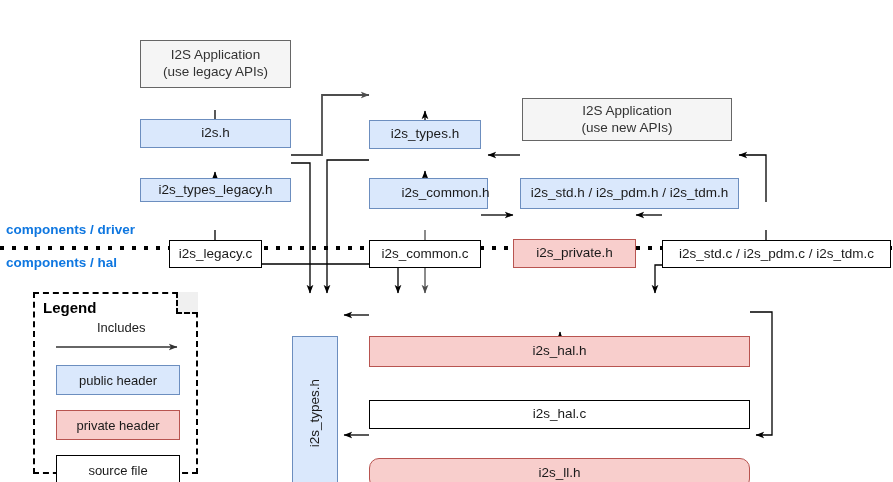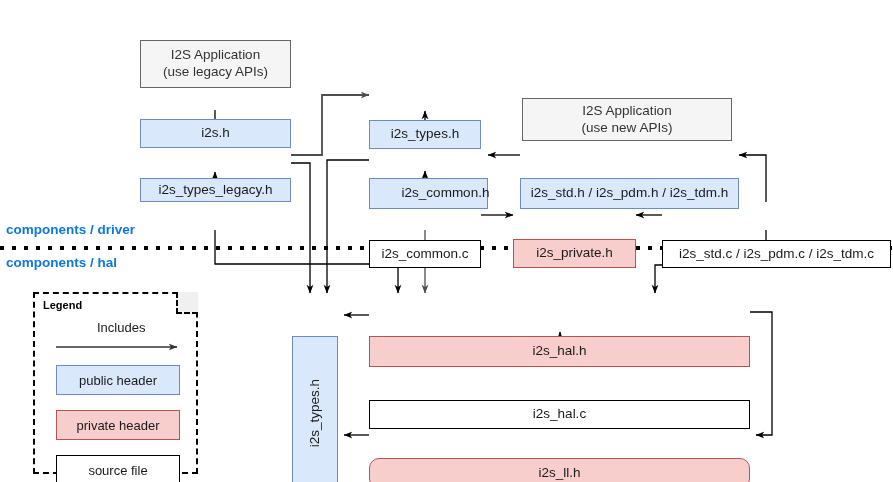--- a/index.html
+++ b/index.html
@@ -200,6 +200,7 @@
 
   <div class="node pub" style="left:140px; top:140px; width:151px; height:24px;">i2s_types_legacy.h</div>
 
+  <div class="node src" style="left:169px; top:202px; width:93px; height:28px;">i2s_legacy.c</div>
 
   <div class="node pub" style="left:369px; top:82px; width:112px; height:29px;">i2s_types.h</div>
 

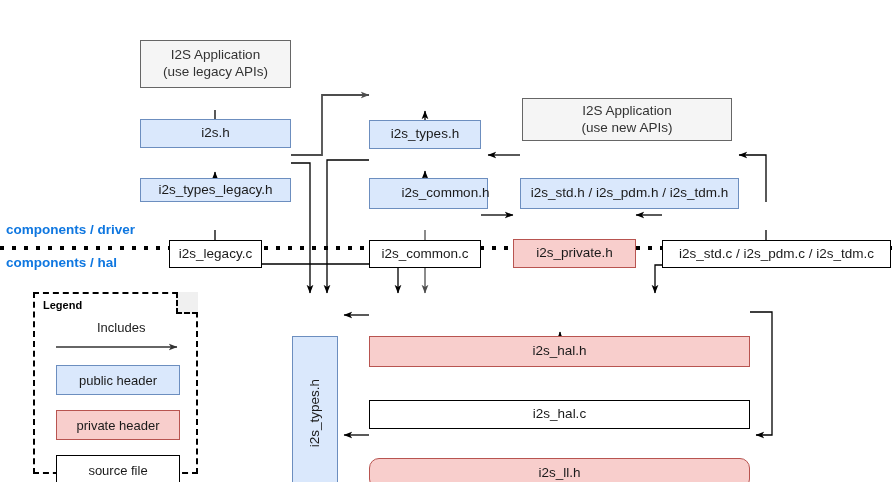--- a/index.html
+++ b/index.html
@@ -87,7 +87,7 @@
     position: absolute;
     left: 8px;
     top: 5px;
-    font-size: 11px;
+    font-size: 15px;
     font-weight: bold;
     color: #000;
     text-align: right;

